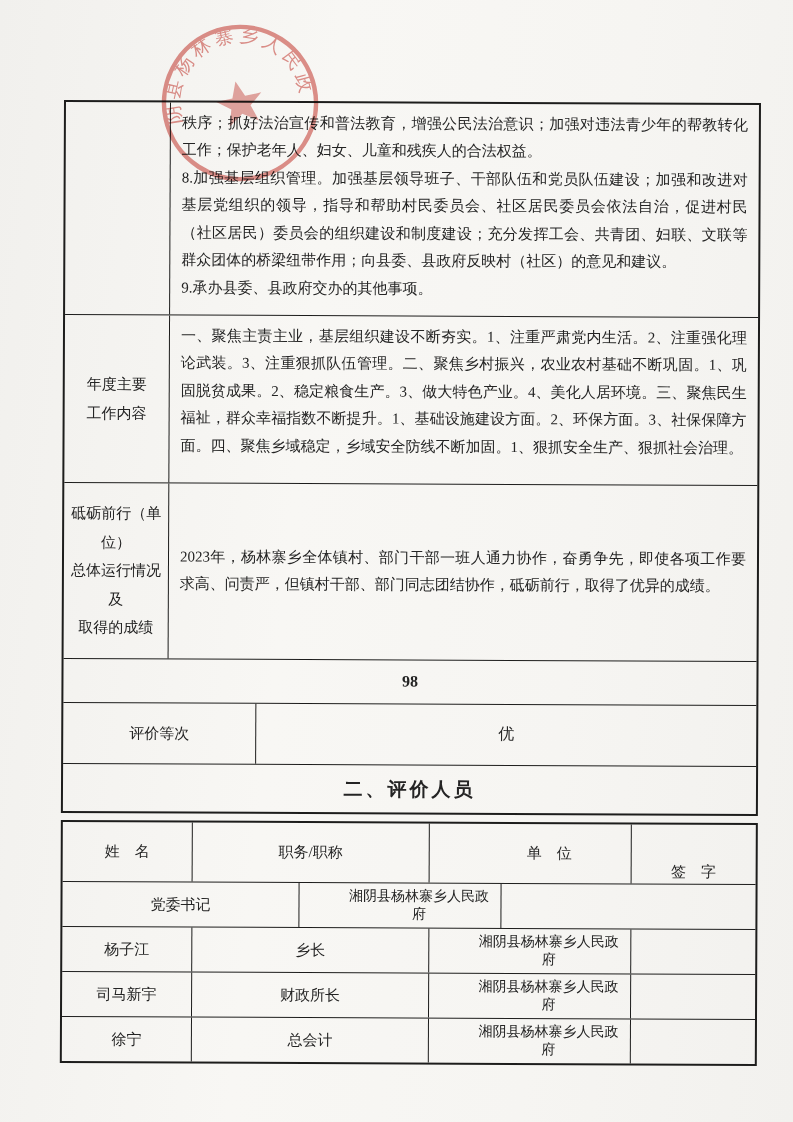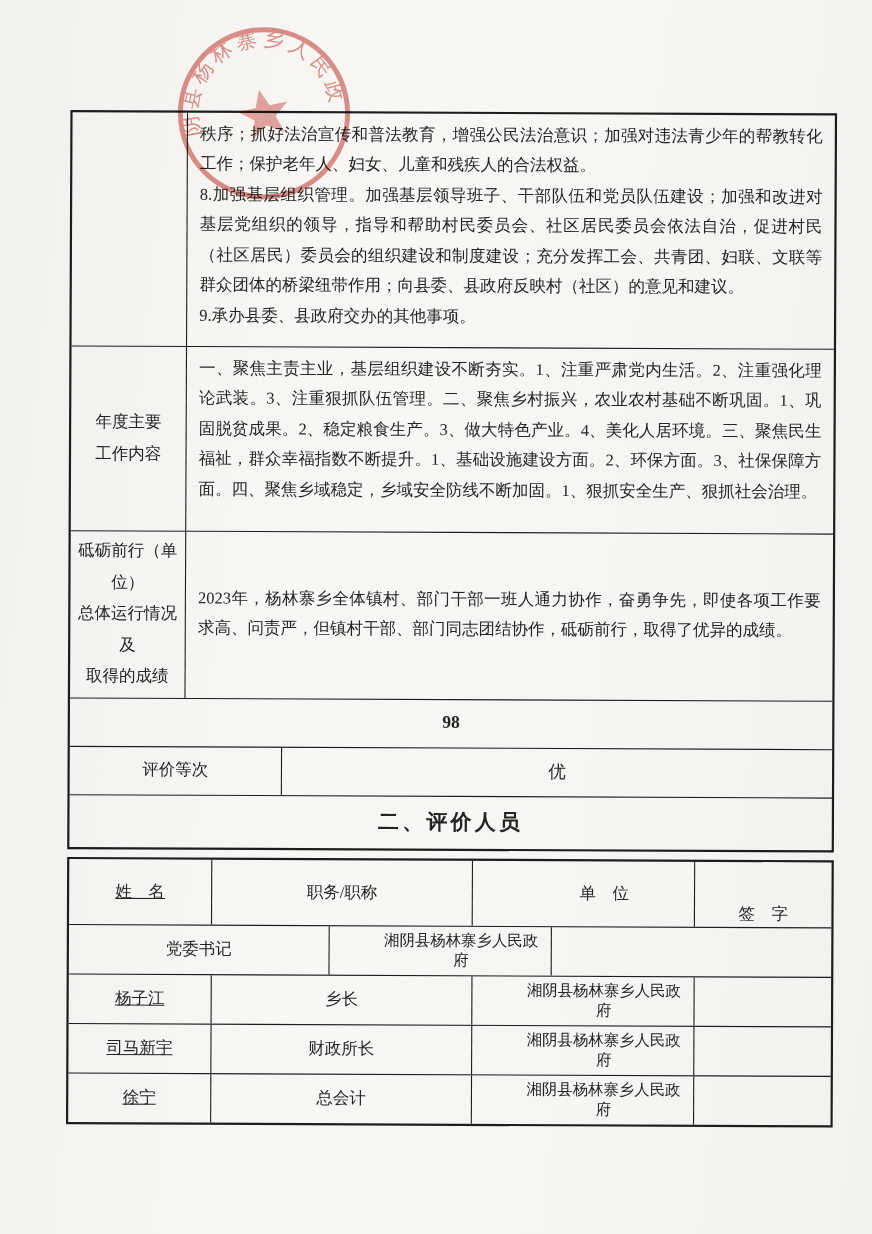--- a/index.html
+++ b/index.html
@@ -38,7 +38,7 @@
     text-align: center;
     white-space: pre-line;
     font-size: 15px; line-height: 1.9;
-    padding: 4px 2px;
+    padding: 16px 2px;
   }
   .lab.wide { flex: 0 0 193px; }
 

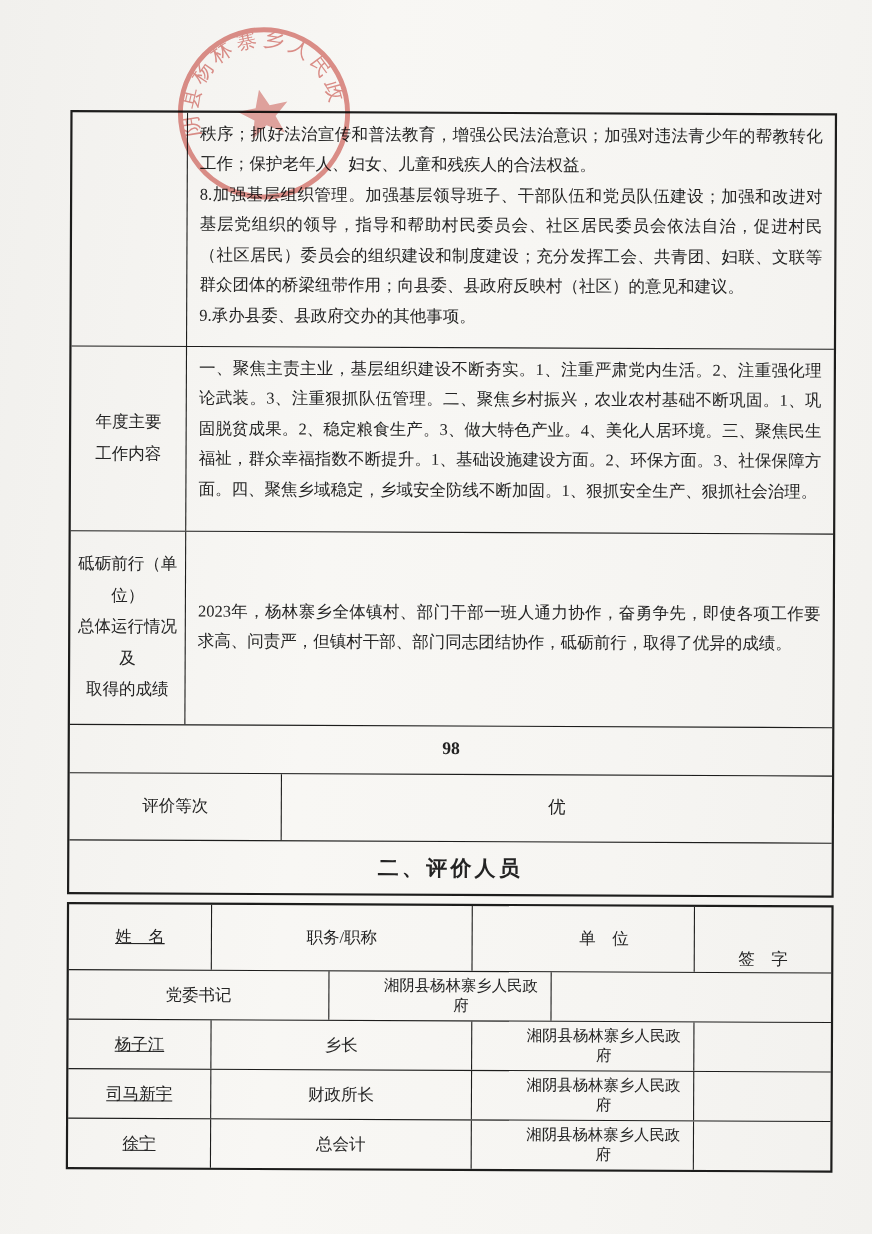--- a/index.html
+++ b/index.html
@@ -85,7 +85,7 @@
     text-align: center;
   }
   .pc:last-child { border-right: none; }
-  .c-name  { flex: 0 0 130px; text-decoration: underline; }
+  .c-name  { flex: 0 0 130px; }
   .c-title { flex: 0 0 237px; }
   .c-unit  { flex: 0 0 202px; font-size: 14px; padding-left: 44px; }
   .c-sign  { flex: 1; margin-top: 36px; }

